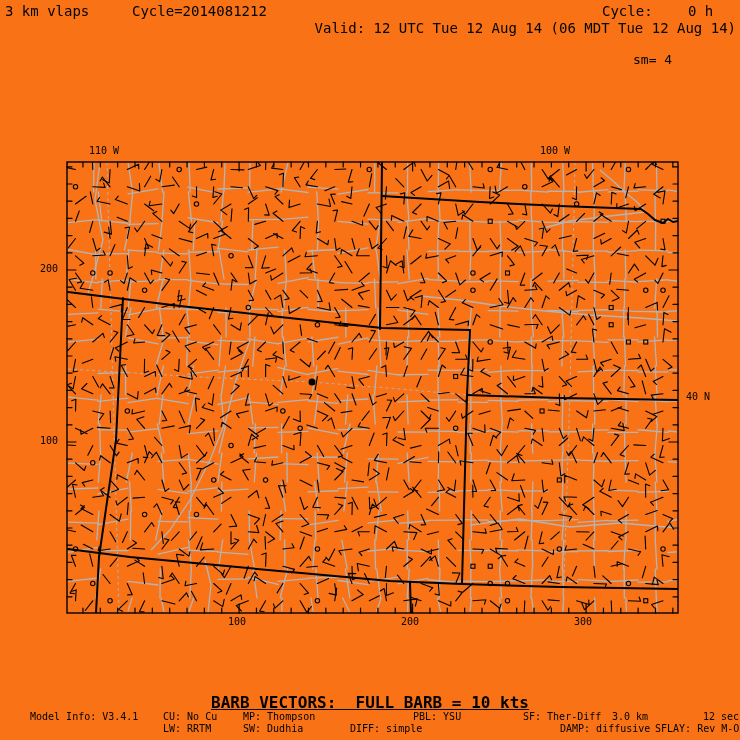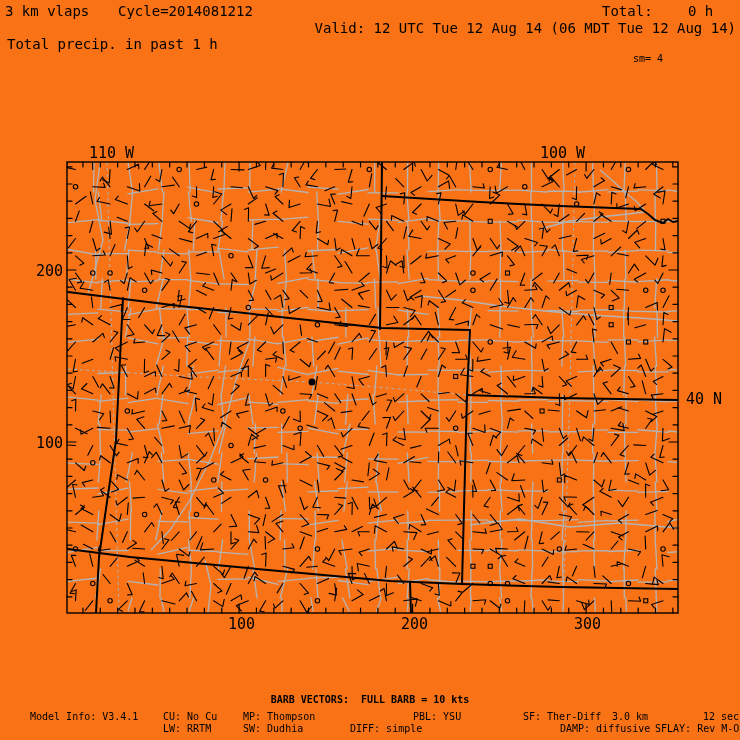--- a/index.html
+++ b/index.html
@@ -1582,7 +1582,7 @@
     </svg>
 
   <div class="t h14" style="left:5px;top:4px">3 km vlaps</div>
-  <div class="t h14" style="left:118px;top:4px">Cycle=2014081212</div>
+  <div class="t h14" style="left:132px;top:4px">Cycle=2014081212</div>
   <div class="t h14" style="left:602px;top:4px">Total:</div>
   <div class="t h14" style="left:688px;top:4px">0 h</div>
   <div class="t h14 right-al" style="right:4px;top:21px">Valid: 12 UTC Tue 12 Aug 14 (06 MDT Tue 12 Aug 14)</div>

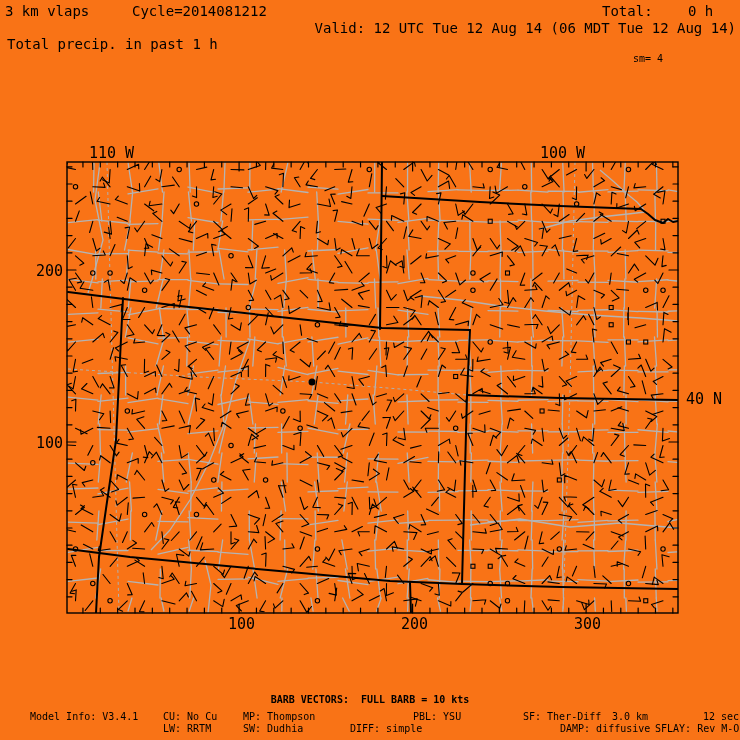--- a/index.html
+++ b/index.html
@@ -1583,7 +1583,7 @@
 
   <div class="t h14" style="left:5px;top:4px">3 km vlaps</div>
   <div class="t h14" style="left:132px;top:4px">Cycle=2014081212</div>
-  <div class="t h14" style="left:602px;top:4px">Total:</div>
+  <div class="t h14" style="left:602px;top:4px">Cycle:</div>
   <div class="t h14" style="left:688px;top:4px">0 h</div>
   <div class="t h14 right-al" style="right:4px;top:21px">Valid: 12 UTC Tue 12 Aug 14 (06 MDT Tue 12 Aug 14)</div>
   <div class="t h14" style="left:7px;top:37px">Total precip. in past 1 h</div>

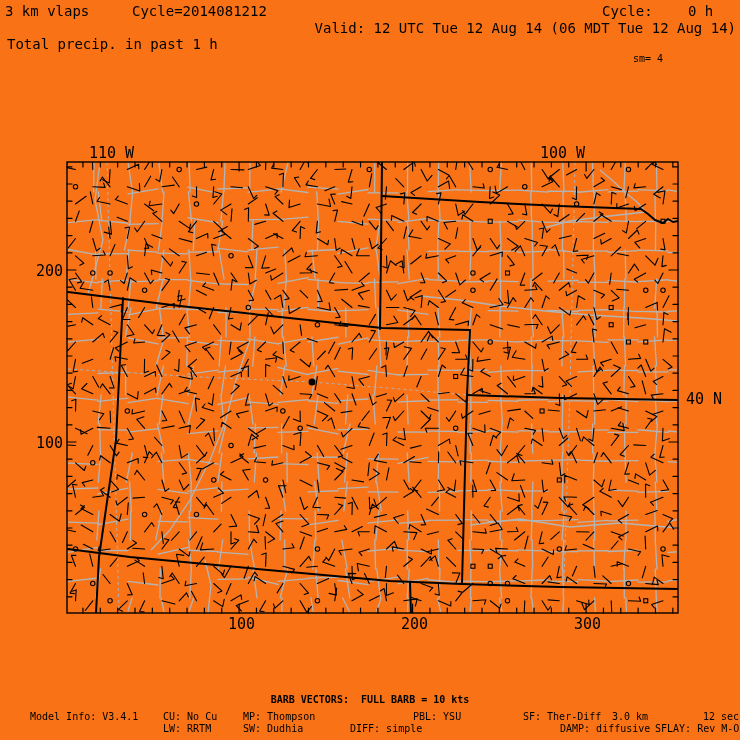--- a/index.html
+++ b/index.html
@@ -1586,7 +1586,6 @@
   <div class="t h14" style="left:602px;top:4px">Cycle:</div>
   <div class="t h14" style="left:688px;top:4px">0 h</div>
   <div class="t h14 right-al" style="right:4px;top:21px">Valid: 12 UTC Tue 12 Aug 14 (06 MDT Tue 12 Aug 14)</div>
-  <div class="t h14" style="left:7px;top:37px">Total precip. in past 1 h</div>
   <div class="t h13" style="left:633px;top:53px">sm= 4</div>
 
   <div class="t ax" style="left:89px;top:145px">110 W</div>

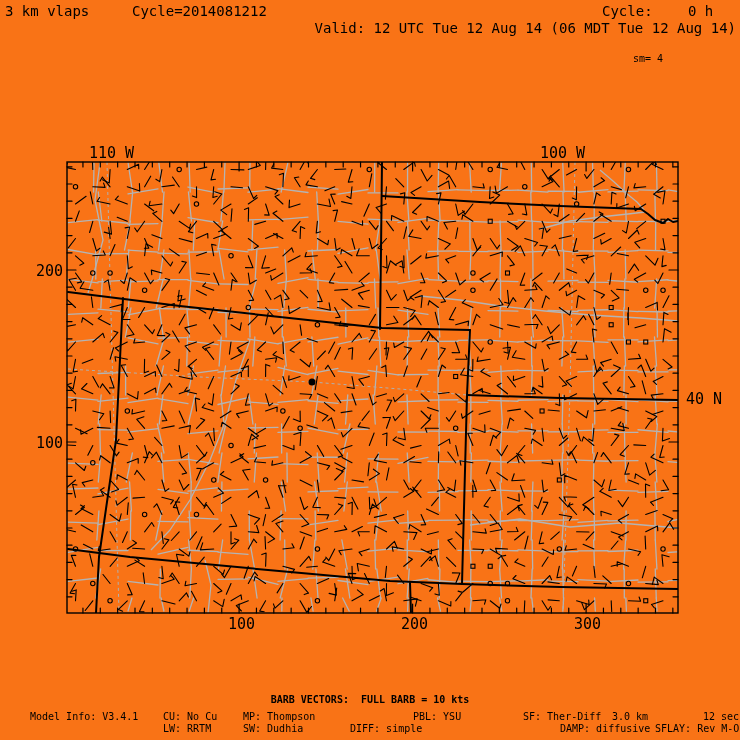--- a/index.html
+++ b/index.html
@@ -7,7 +7,7 @@
         font-family:"DejaVu Sans Mono","Liberation Mono",monospace;color:#000;}
   .t{position:absolute;white-space:pre;line-height:1.1;}
   .h14{font-size:14px;}
-  .h13{font-size:10px;}
+  .h13{font-size:13px;}
   .ax{font-size:15px;}
   .f10{font-size:10px;}
   .f11b{font-size:10px;font-weight:bold;}

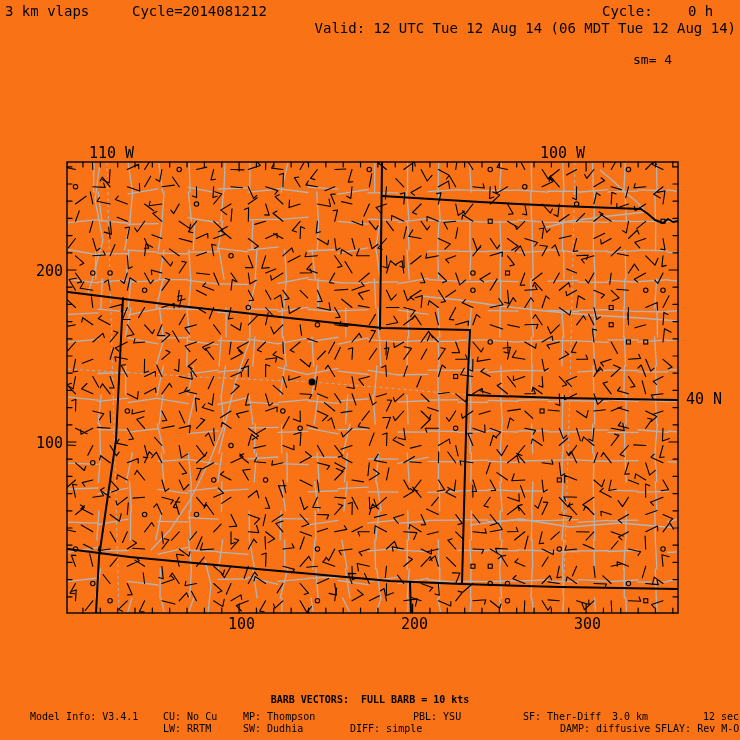--- a/index.html
+++ b/index.html
@@ -8,7 +8,7 @@
   .t{position:absolute;white-space:pre;line-height:1.1;}
   .h14{font-size:14px;}
   .h13{font-size:13px;}
-  .ax{font-size:15px;}
+  .ax{font-size:10px;}
   .f10{font-size:10px;}
   .f11b{font-size:10px;font-weight:bold;}
   .right-al{text-align:center;}

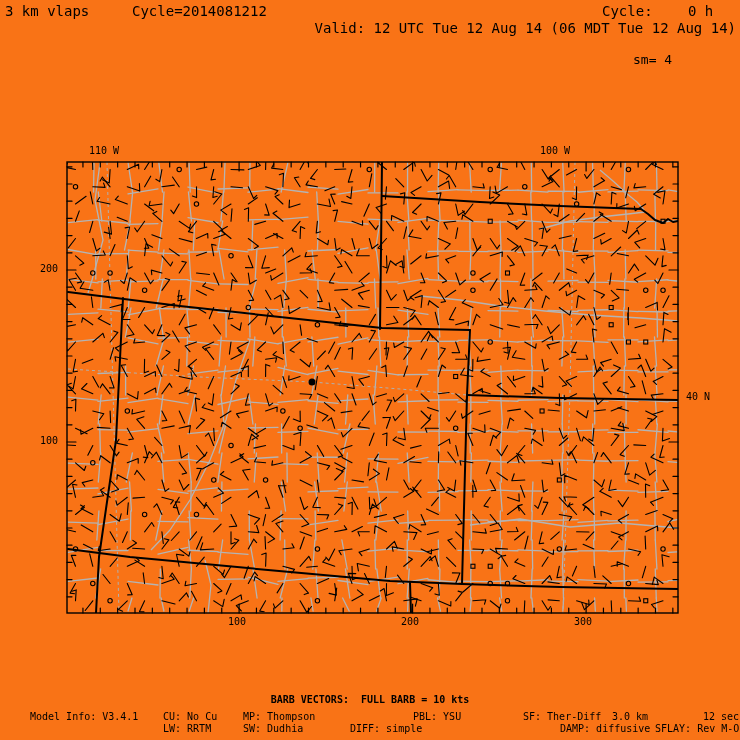--- a/index.html
+++ b/index.html
@@ -10,7 +10,7 @@
   .h13{font-size:13px;}
   .ax{font-size:10px;}
   .f10{font-size:10px;}
-  .f11b{font-size:10px;font-weight:bold;}
+  .f11b{font-size:16px;font-weight:bold;text-decoration:underline;}
   .right-al{text-align:center;}
   .center-al{left:0;right:0;text-align:center;}
   svg{position:absolute;left:0;top:0;}

